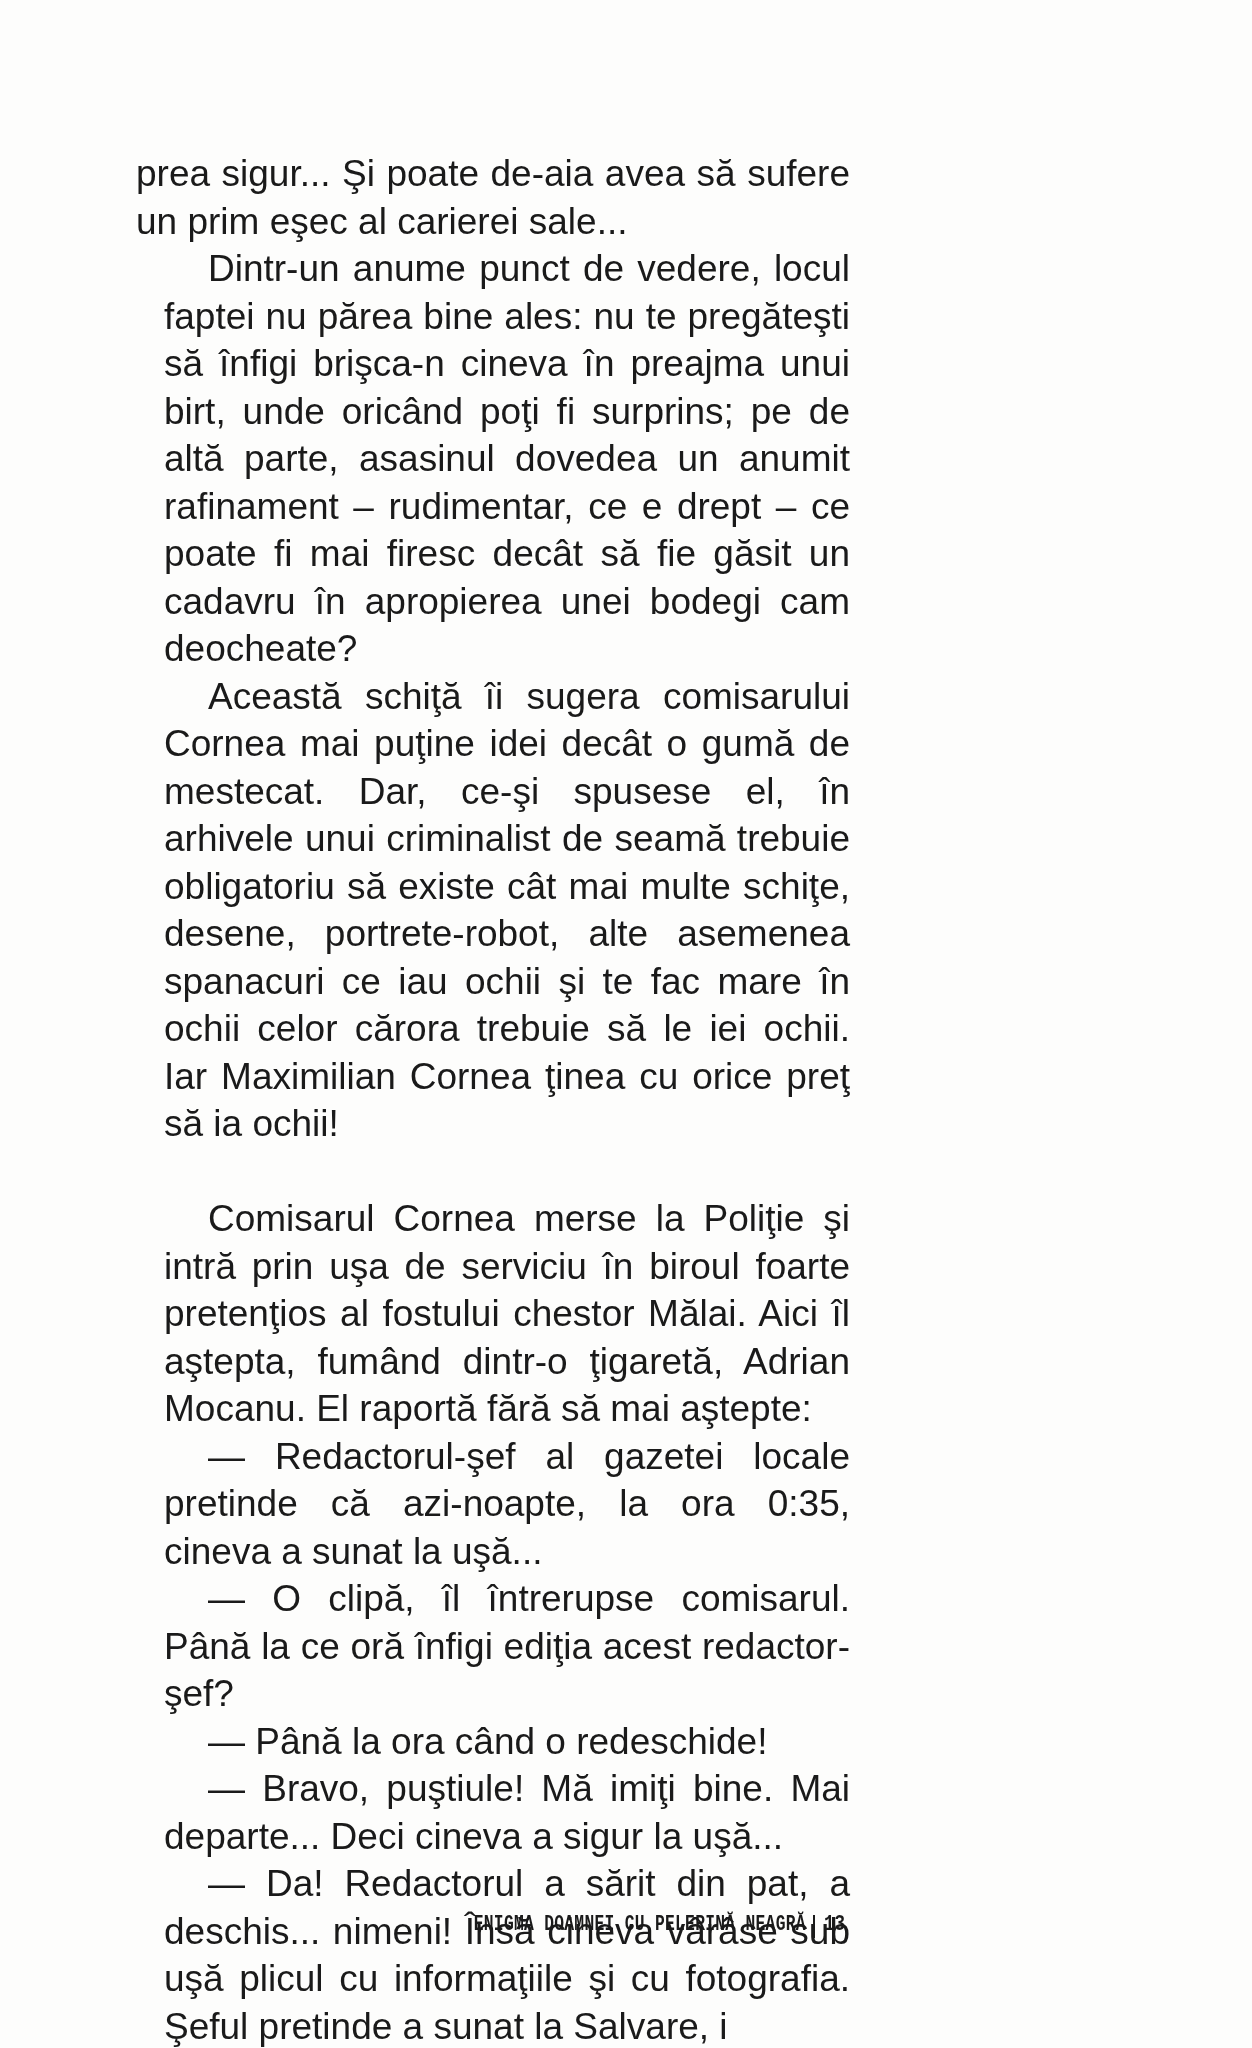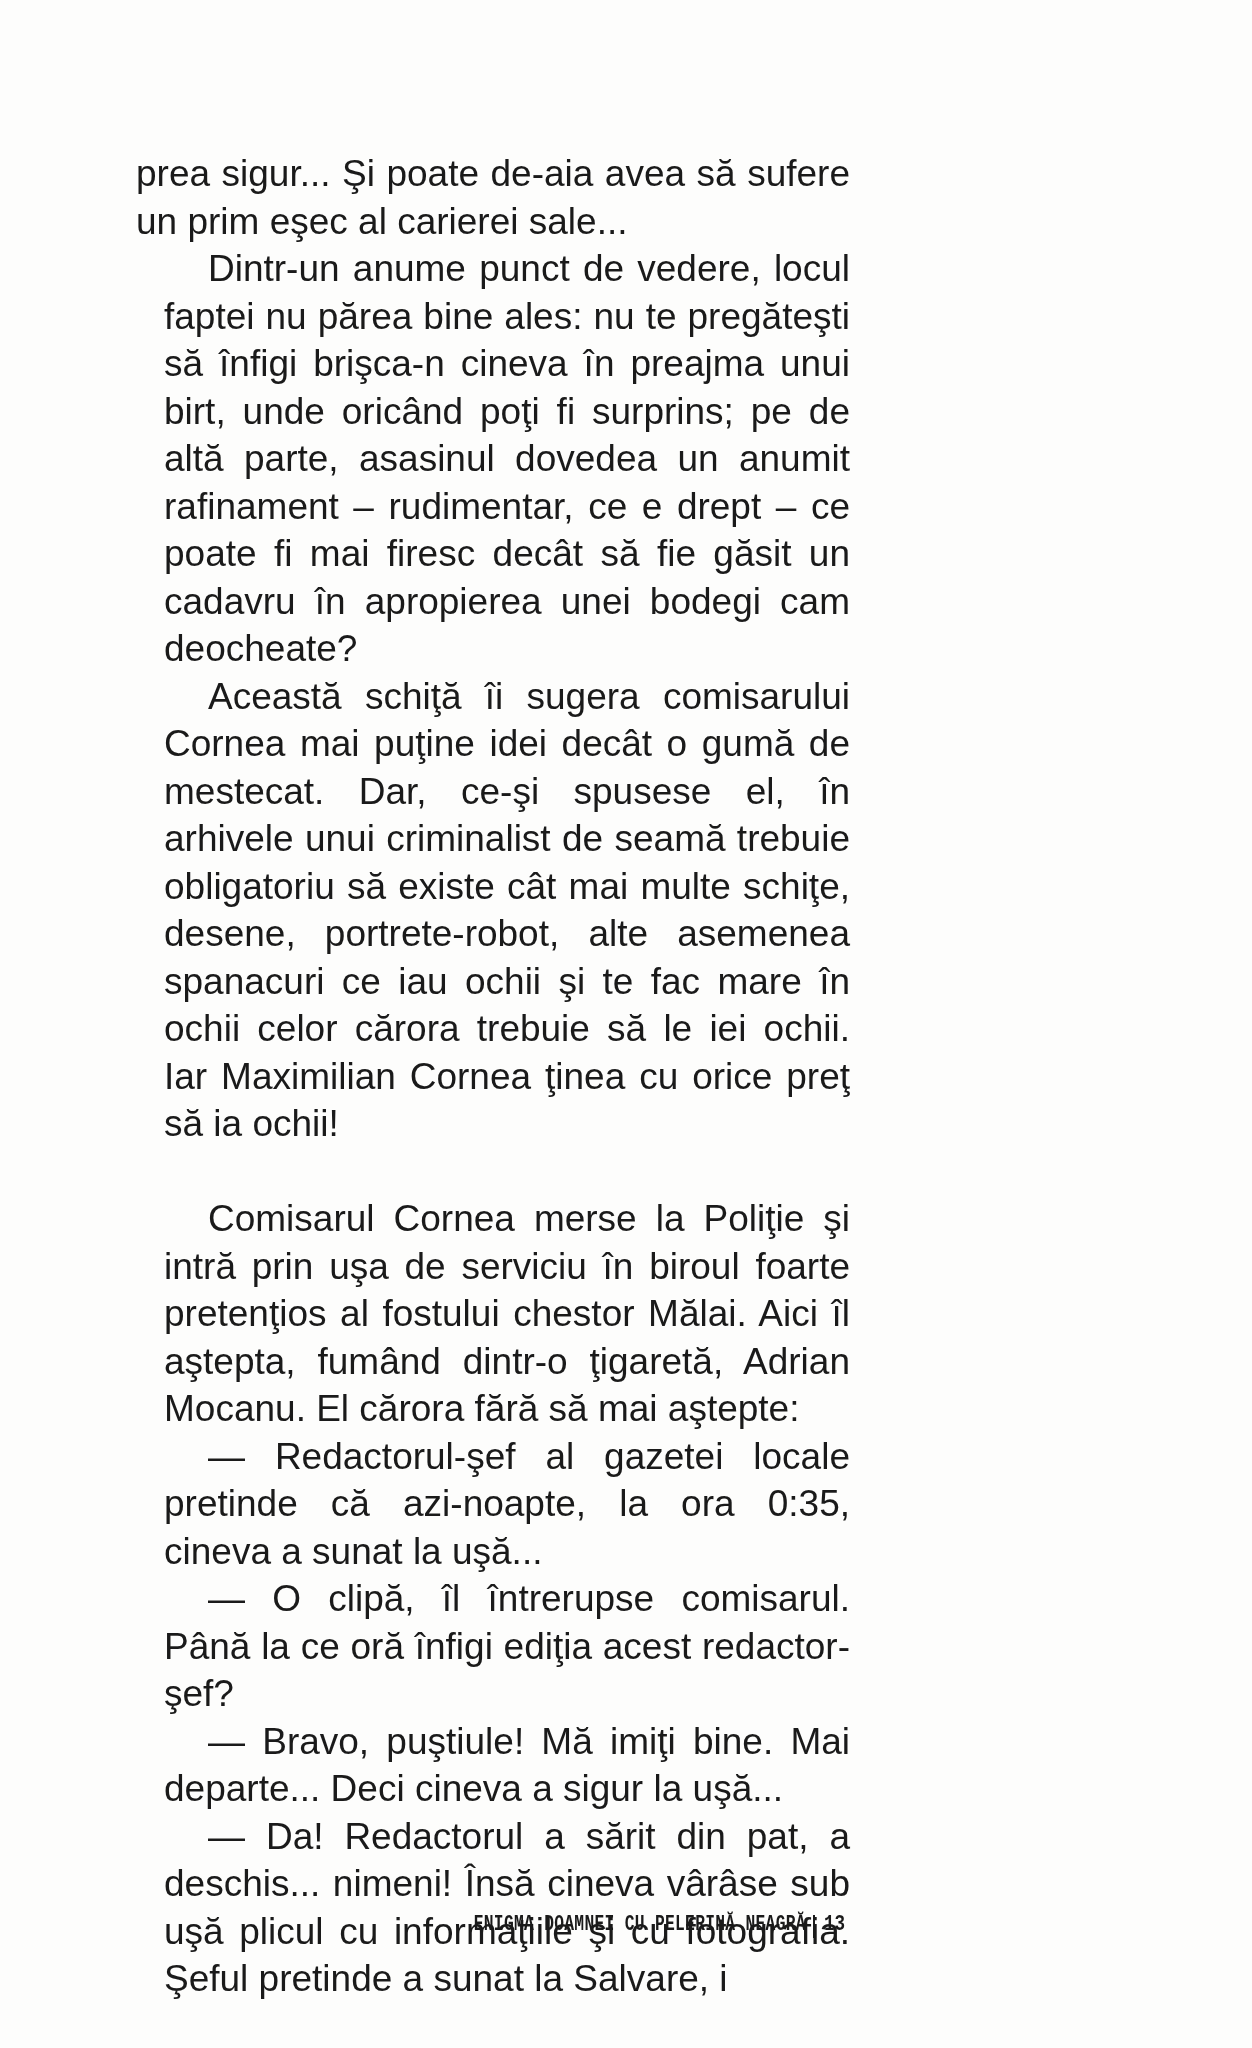--- a/index.html
+++ b/index.html
@@ -89,7 +89,7 @@
     <p class="para indent">Dintr-un anume punct de vedere, locul faptei nu părea bine ales: nu te pregăteşti să înfigi brişca-n cineva în preajma unui birt, unde oricând poţi fi surprins; pe de altă parte, asasinul dovedea un anumit rafinament – rudimentar, ce e drept – ce poate fi mai firesc decât să fie găsit un cadavru în apropierea unei bodegi cam deocheate?</p>
     <p class="para indent">Această schiţă îi sugera comisarului Cornea mai puţine idei decât o gumă de mestecat. Dar, ce-şi spusese el, în arhivele unui criminalist de seamă trebuie obligatoriu să existe cât mai multe schiţe, desene, portrete-robot, alte asemenea spanacuri ce iau ochii şi te fac mare în ochii celor cărora trebuie să le iei ochii. Iar Maximilian Cornea ţinea cu orice preţ să ia ochii!</p>
     <div class="spacer-para"></div>
-    <p class="para indent">Comisarul Cornea merse la Poliţie şi intră prin uşa de serviciu în biroul foarte pretenţios al fostului chestor Mălai. Aici îl aştepta, fumând dintr-o ţigaretă, Adrian Mocanu. El cărora fără să mai aştepte:</p>
+    <p class="para indent">Comisarul Cornea merse la Poliţie şi intră prin uşa de serviciu în biroul foarte pretenţios al fostului chestor Mălai. Aici îl aştepta, fumând dintr-o ţigaretă, Adrian Mocanu. El raportă fără să mai aştepte:</p>
     <p class="para indent">— Redactorul-şef al gazetei locale pretinde că azi-noapte, la ora 0:35, cineva a sunat la uşă...</p>
     <p class="para indent">— O clipă, îl întrerupse comisarul. Până la ce oră înfigi ediţia acest redactor-şef?</p>
     <p class="para indent">— Bravo, puştiule! Mă imiţi bine. Mai departe... Deci cineva a sigur la uşă...</p>

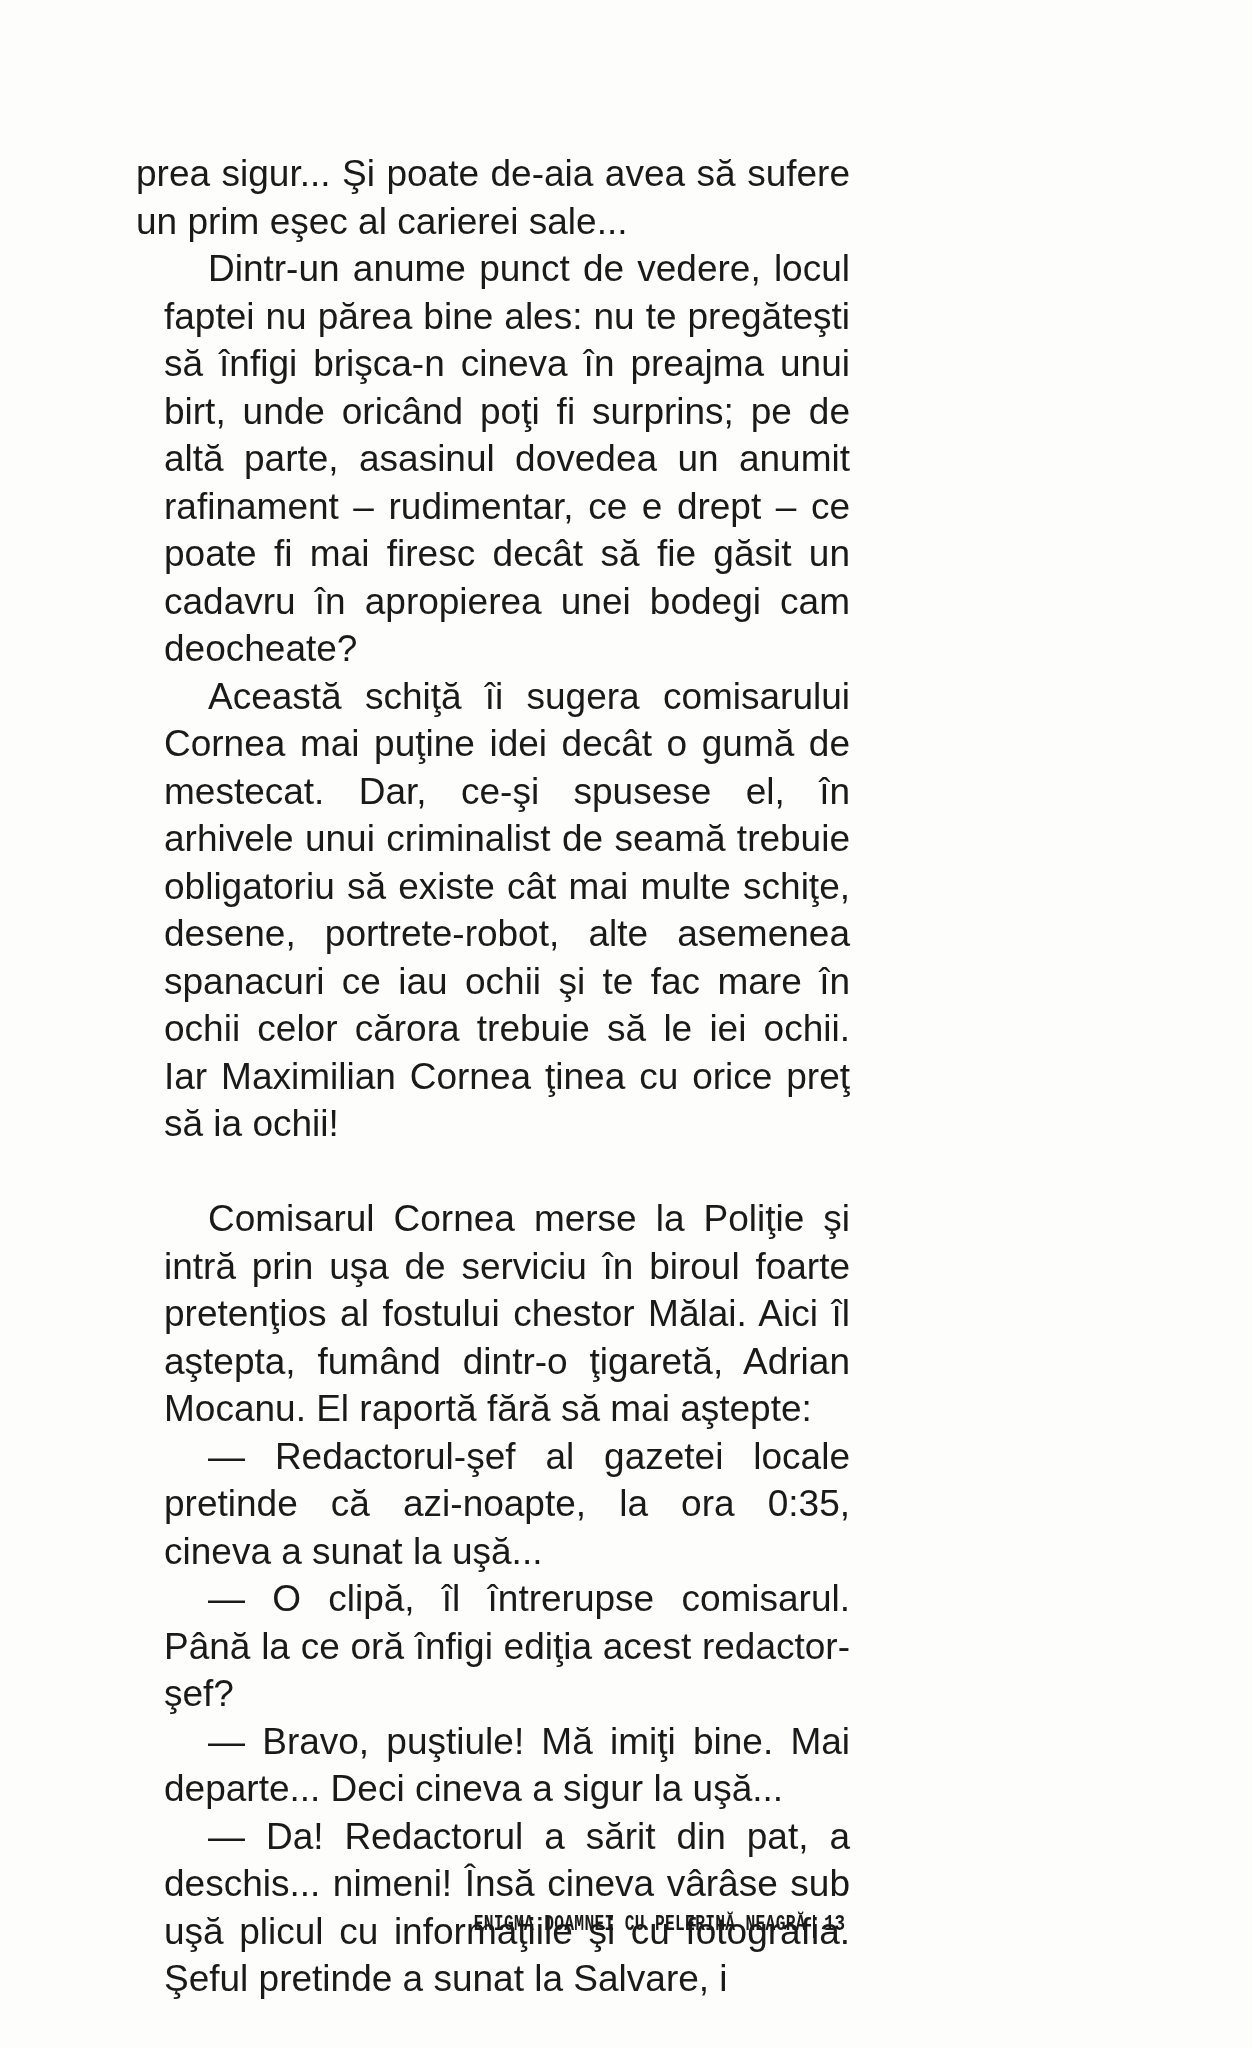--- a/index.html
+++ b/index.html
@@ -92,6 +92,7 @@
     <p class="para indent">Comisarul Cornea merse la Poliţie şi intră prin uşa de serviciu în biroul foarte pretenţios al fostului chestor Mălai. Aici îl aştepta, fumând dintr-o ţigaretă, Adrian Mocanu. El raportă fără să mai aştepte:</p>
     <p class="para indent">— Redactorul-şef al gazetei locale pretinde că azi-noapte, la ora 0:35, cineva a sunat la uşă...</p>
     <p class="para indent">— O clipă, îl întrerupse comisarul. Până la ce oră înfigi ediţia acest redactor-şef?</p>
+    <p class="para indent last-left">— Până la ora când o redeschide!</p>
     <p class="para indent">— Bravo, puştiule! Mă imiţi bine. Mai departe... Deci cineva a sigur la uşă...</p>
     <p class="para indent">— Da! Redactorul a sărit din pat, a deschis... nimeni! Însă cineva vârâse sub uşă plicul cu informaţiile şi cu fotografia. Şeful pretinde a sunat la Salvare, i</p>
   </div>

